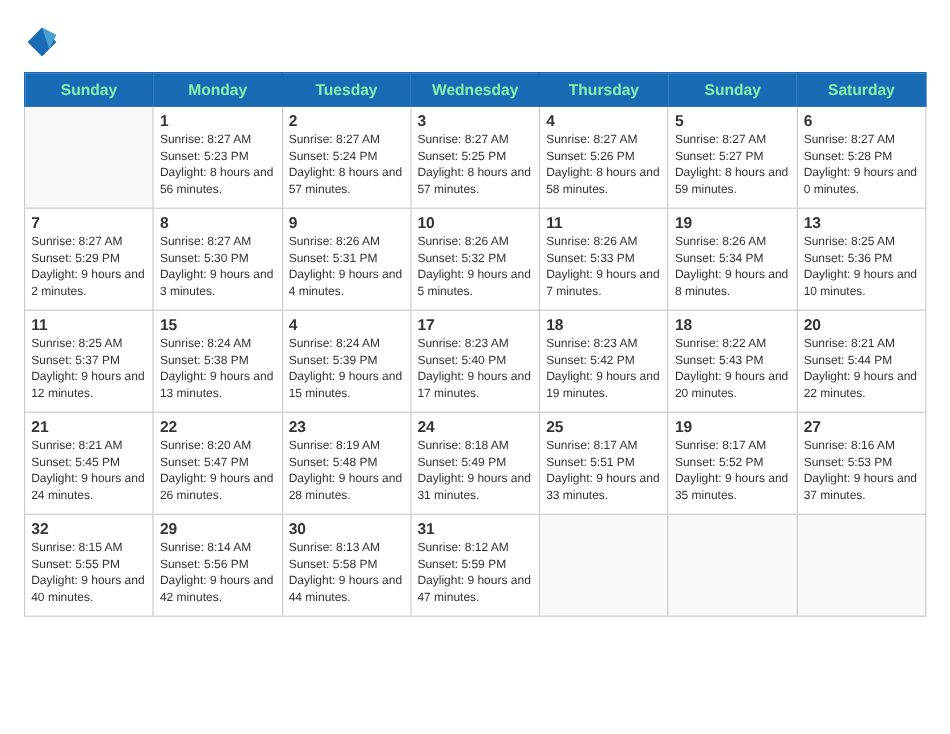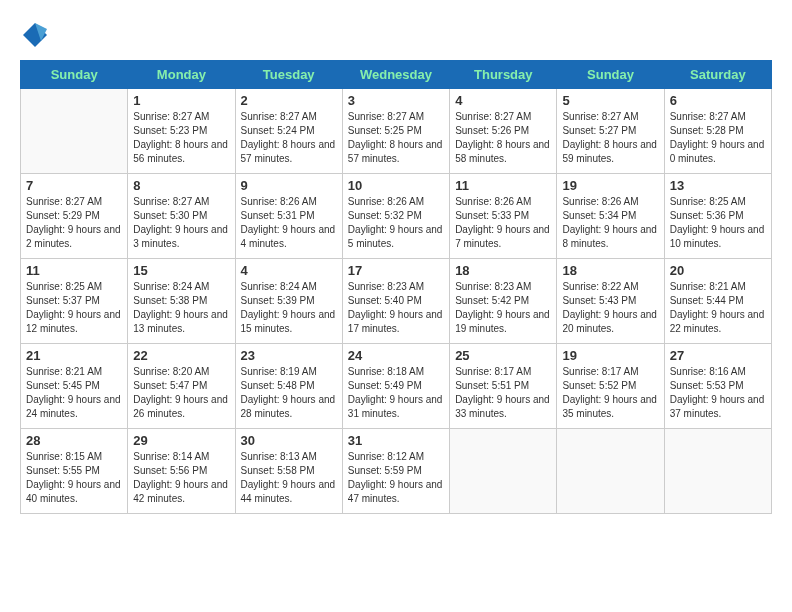--- a/index.html
+++ b/index.html
@@ -237,7 +237,7 @@
       </tr>
       <tr class="week-row">
         <td>
-          <span class="day-number">28</span>
+          <span class="day-number">32</span>
           <div class="day-info">Sunrise: 8:15 AM<br>Sunset: 5:55 PM<br>Daylight: 9 hours and 40 minutes.</div>
         </td>
         <td>

